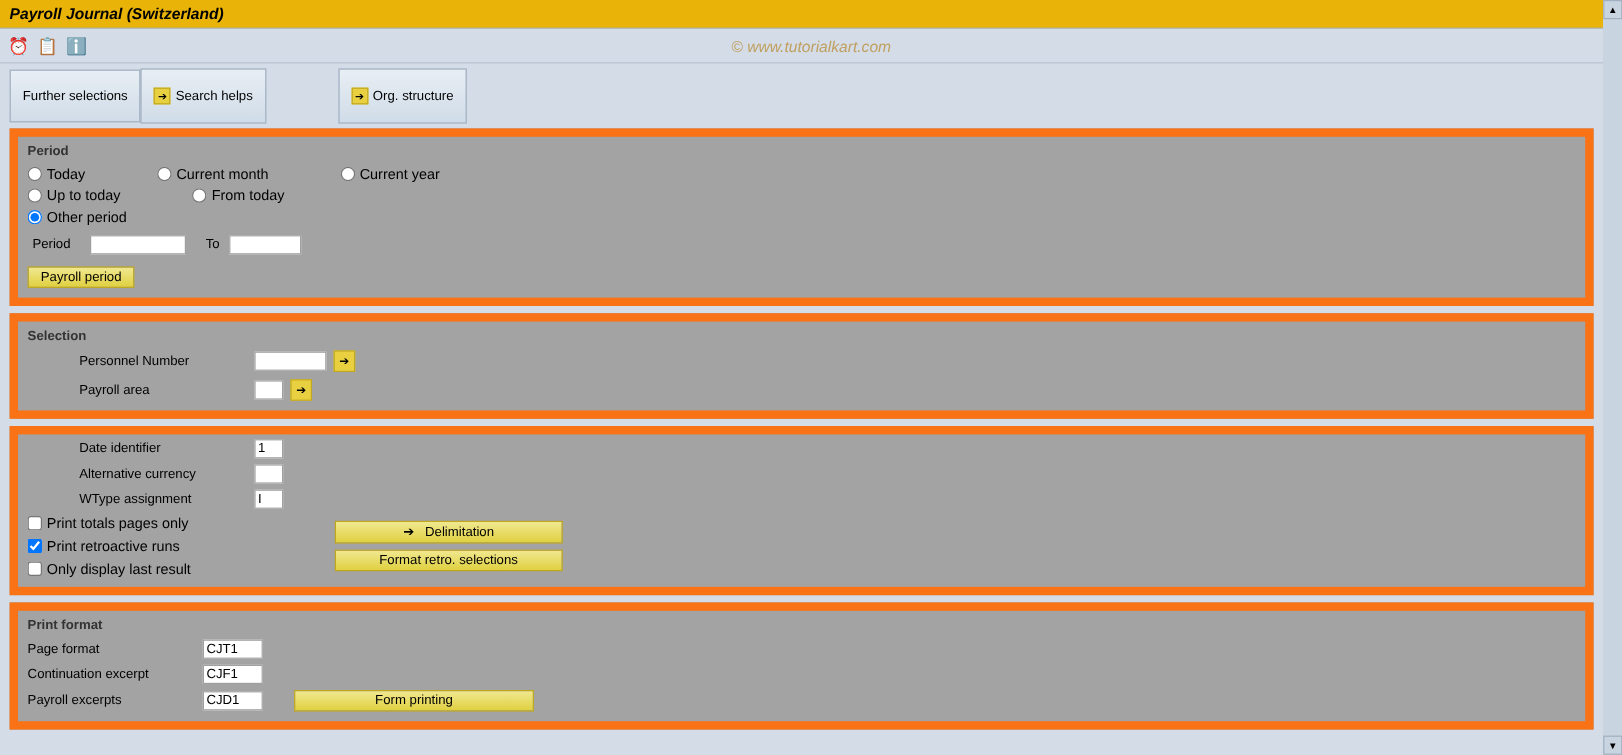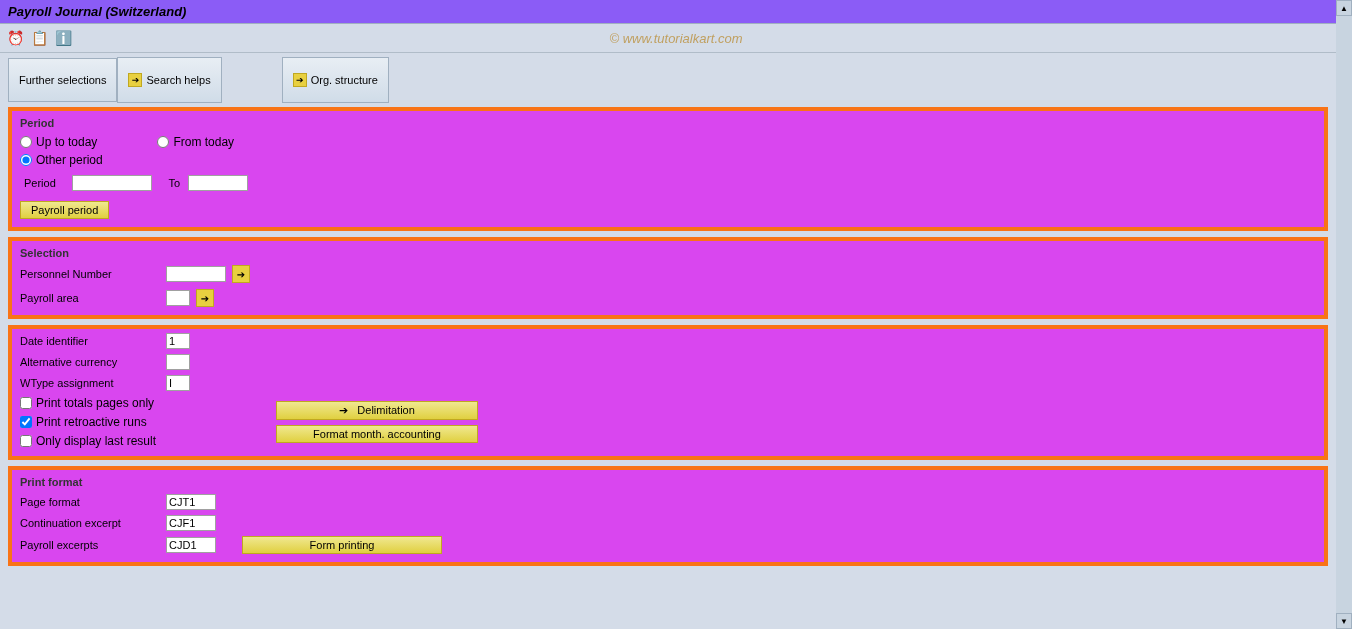--- a/index.html
+++ b/index.html
@@ -13,7 +13,7 @@
       overflow: hidden;
     }
     .title-bar {
-      background: #8b5cf6;
+      background: #eab308;
       padding: 4px 8px;
       font-weight: bold;
       font-style: italic;

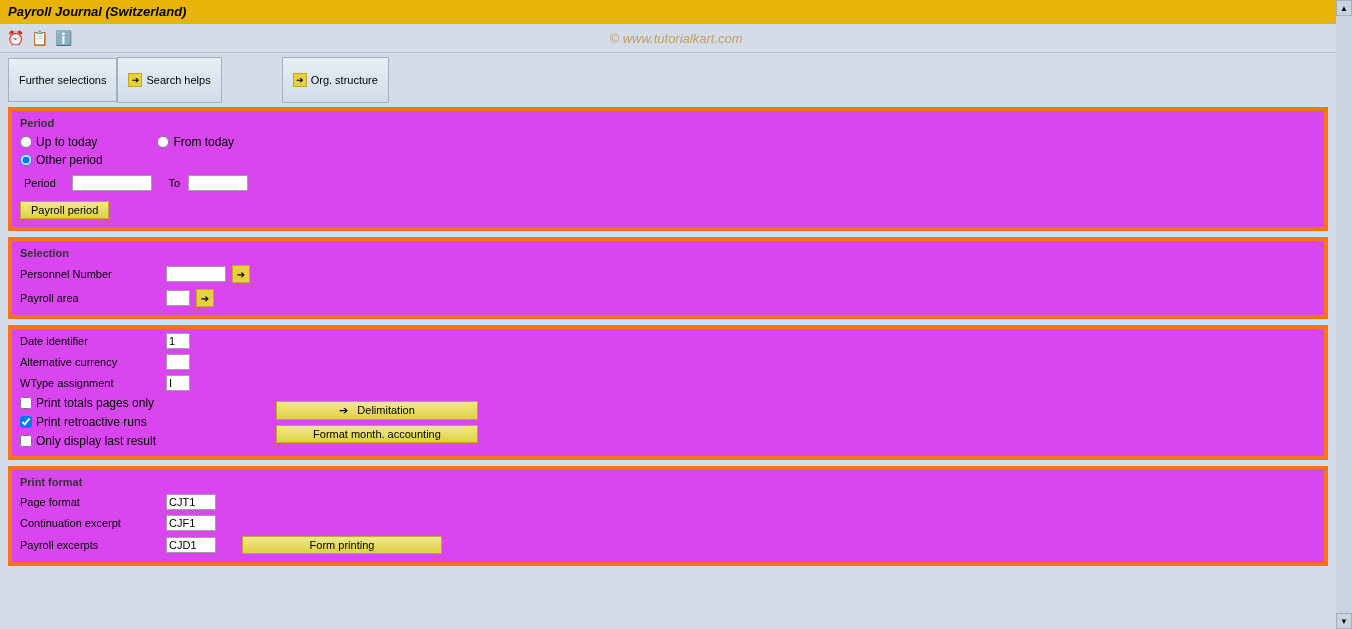--- a/index.html
+++ b/index.html
@@ -91,8 +91,8 @@
       font-size: 9px;
     }
     .section-box {
-      border: 4px solid #f97316;
-      background: #d946ef;
+      border: 7px solid #f97316;
+      background: #a3a3a3;
       margin-bottom: 6px;
       padding: 4px 8px 8px 8px;
     }

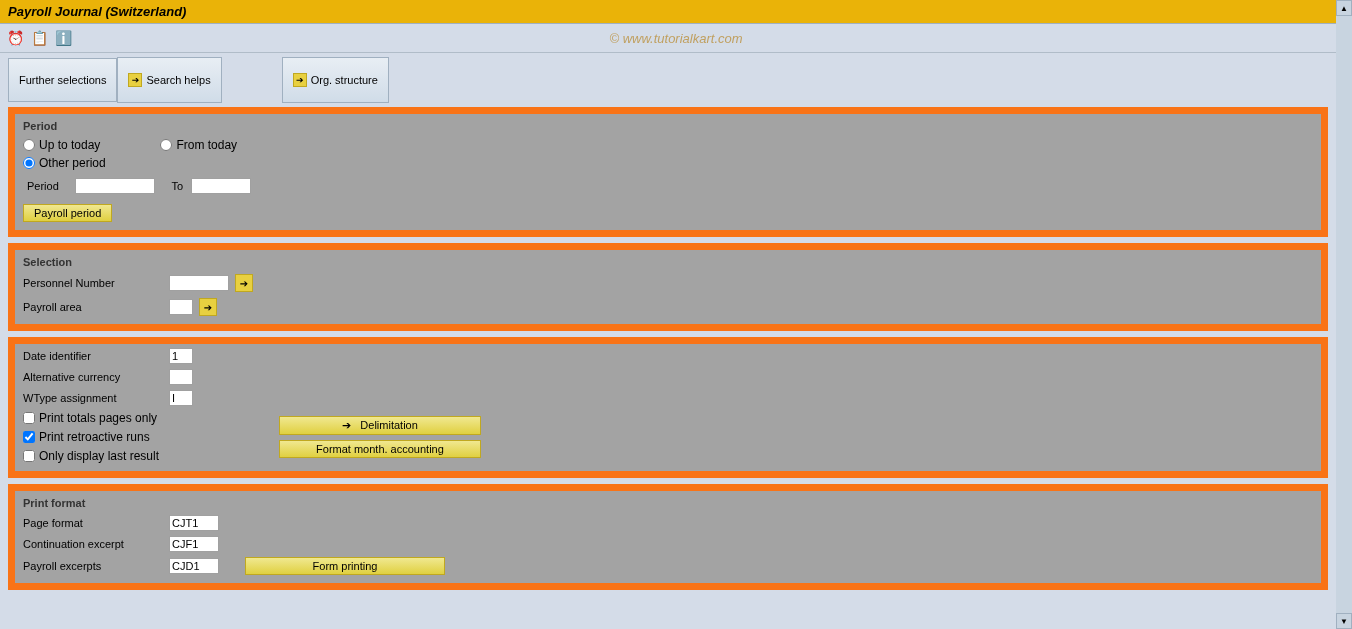--- a/index.html
+++ b/index.html
@@ -280,6 +280,20 @@
     <div class="section-title">Period</div>
     <div class="period-grid">
 
+      <div class="radio-row">
+        <label class="radio-item">
+          <input type="radio" name="period" class="radio-input" style="">
+          <span>Today</span>
+        </label>
+        <label class="radio-item">
+          <input type="radio" name="period" class="radio-input" style="">
+          <span>Current month</span>
+        </label>
+        <label class="radio-item">
+          <input type="radio" name="period" class="radio-input" style="">
+          <span>Current year</span>
+        </label>
+      </div>
 
       <div class="radio-row">
         <label class="radio-item">

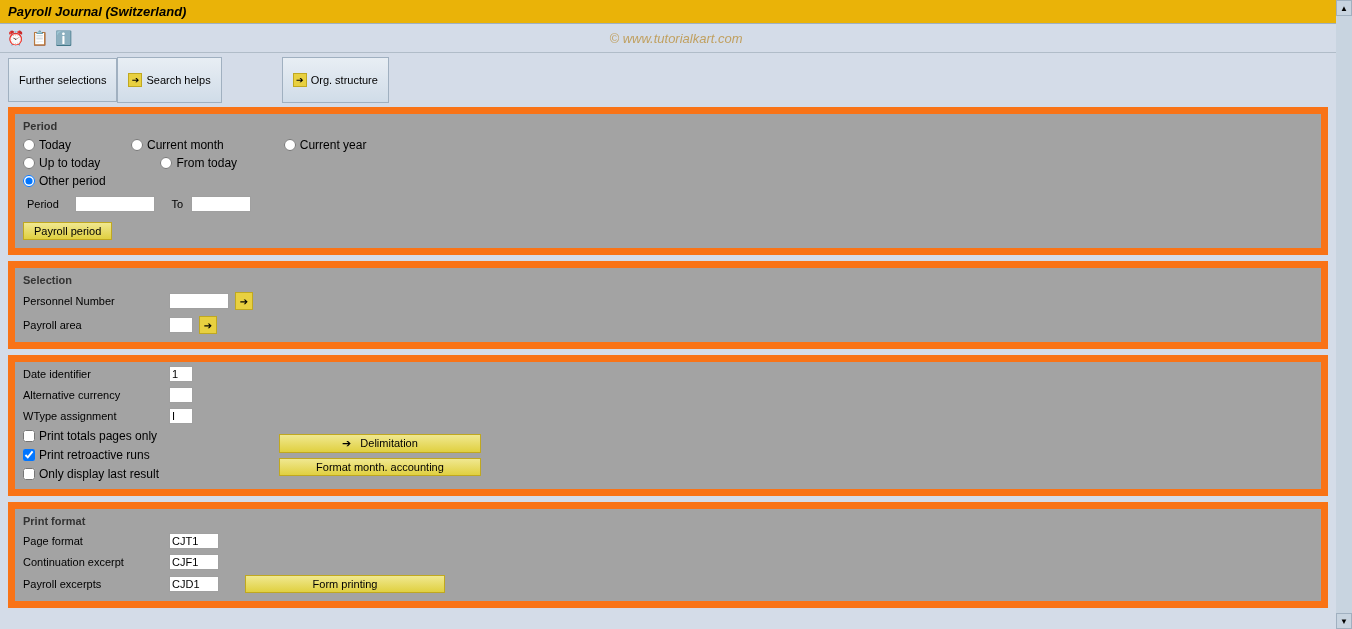--- a/index.html
+++ b/index.html
@@ -161,6 +161,7 @@
       display: flex;
       align-items: center;
       gap: 6px;
+      margin-left: 43px;
     }
     .field-label {
       font-size: 11px;

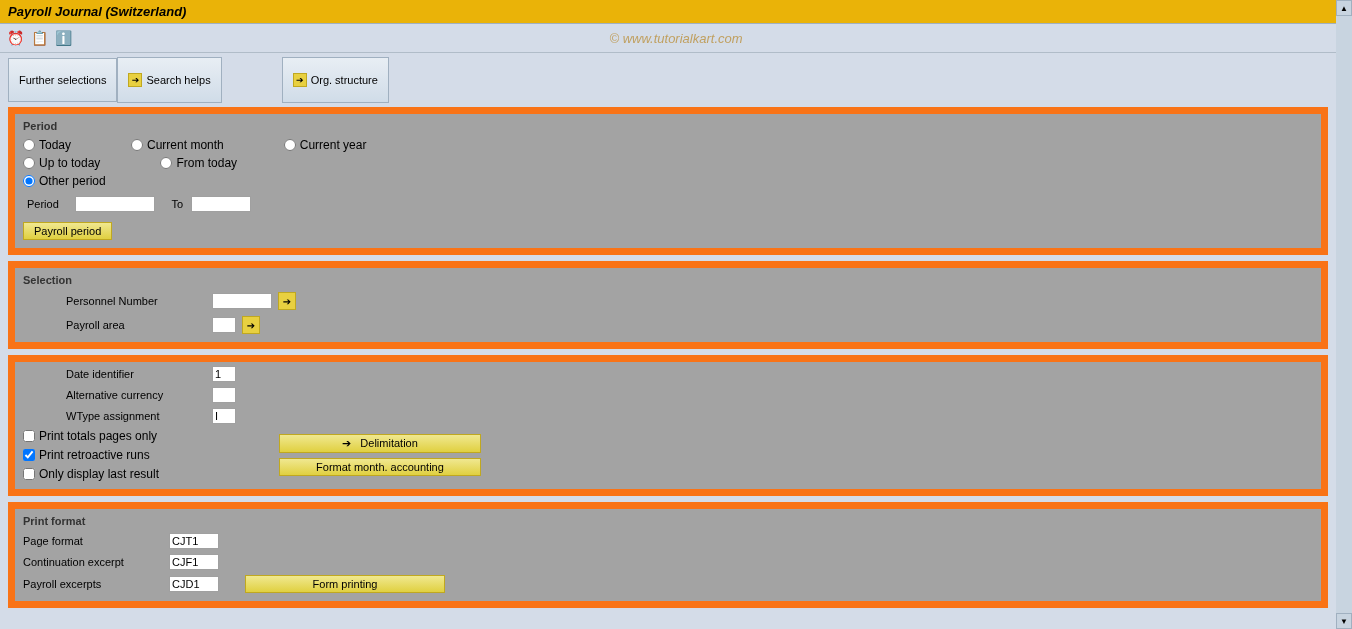--- a/index.html
+++ b/index.html
@@ -381,7 +381,7 @@
             <span>Delimitation</span>
           </button>
           <button class="yellow-btn">
-            <span>Format month. accounting</span>
+            <span>Format retro. selections</span>
           </button>
         </div>
       </div>

